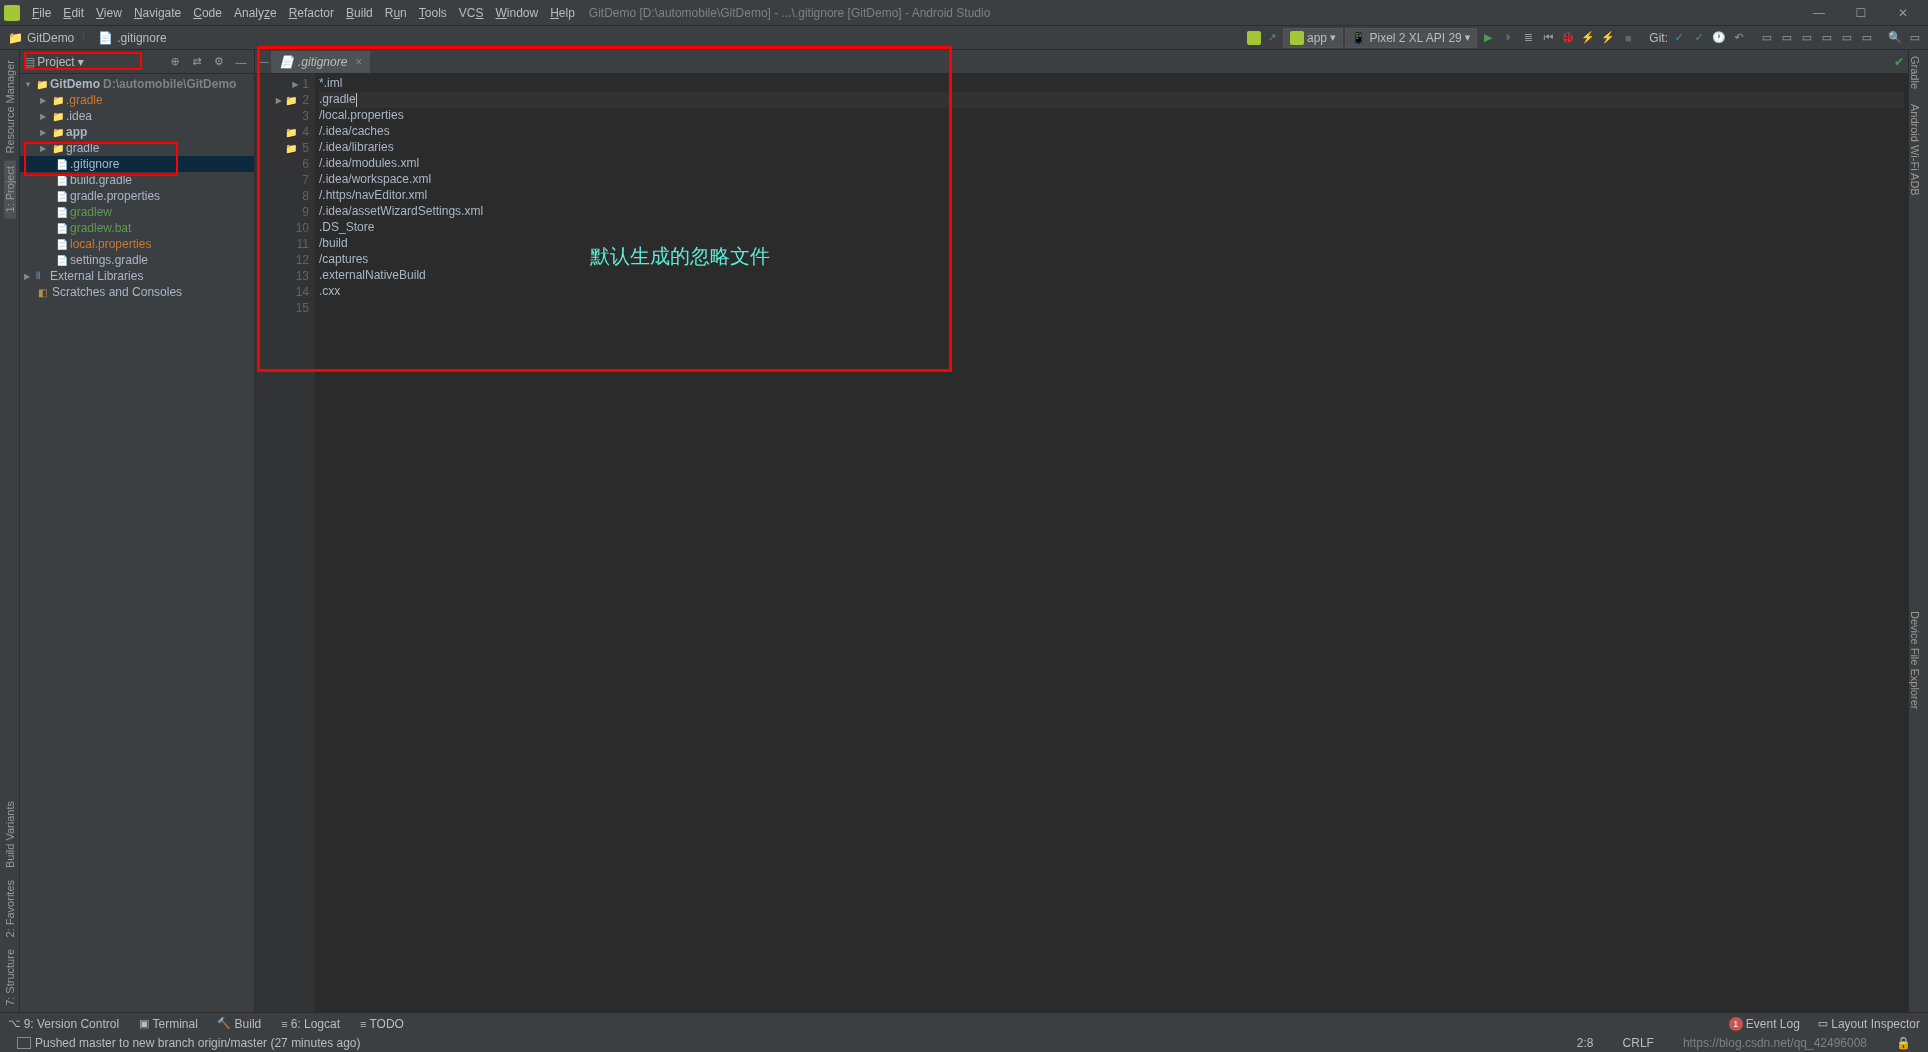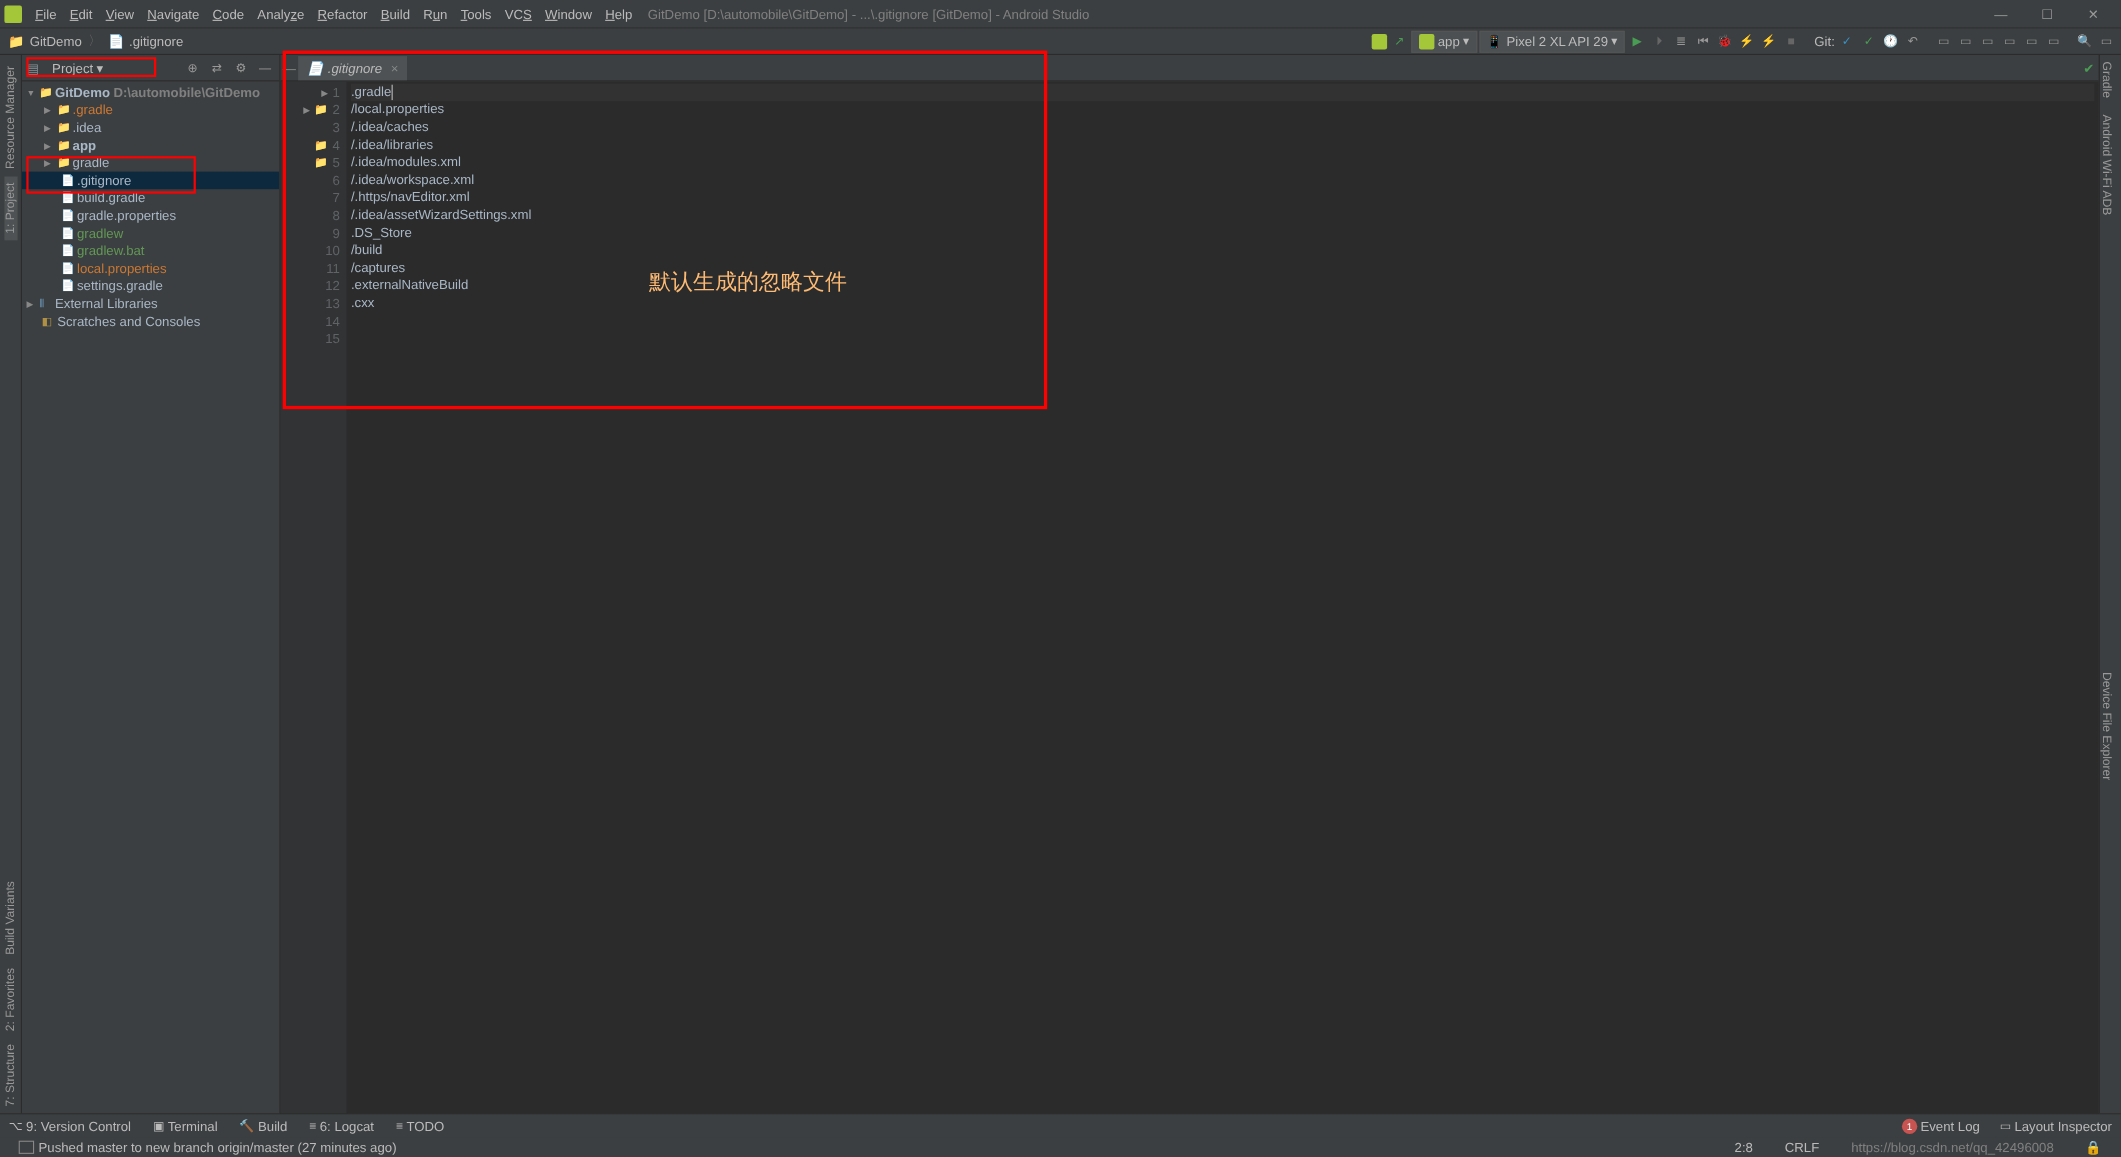--- a/index.html
+++ b/index.html
@@ -23,7 +23,7 @@
 .vtext { writing-mode:vertical-rl; transform:rotate(180deg); font-size:11px; color:#999; padding:6px 0; }
 .project-panel { width:235px; background:#3c3f41; border-right:1px solid #2b2b2b; display:flex; flex-direction:column; }
 .panel-header { height:24px; display:flex; align-items:center; padding:0 4px; border-bottom:1px solid #2b2b2b; }
-.panel-header .ph-title { padding:2px 12px; display:flex; align-items:center; gap:3px; }
+.panel-header .ph-title { padding:2px 2px; display:flex; align-items:center; gap:3px; }
 .ph-icons { margin-left:auto; display:flex; gap:4px; }
 .tree { flex:1; overflow:auto; padding-top:2px; }
 .tree-row { height:16px; display:flex; align-items:center; padding-left:4px; color:#a9b7c6; font-size:11px; }

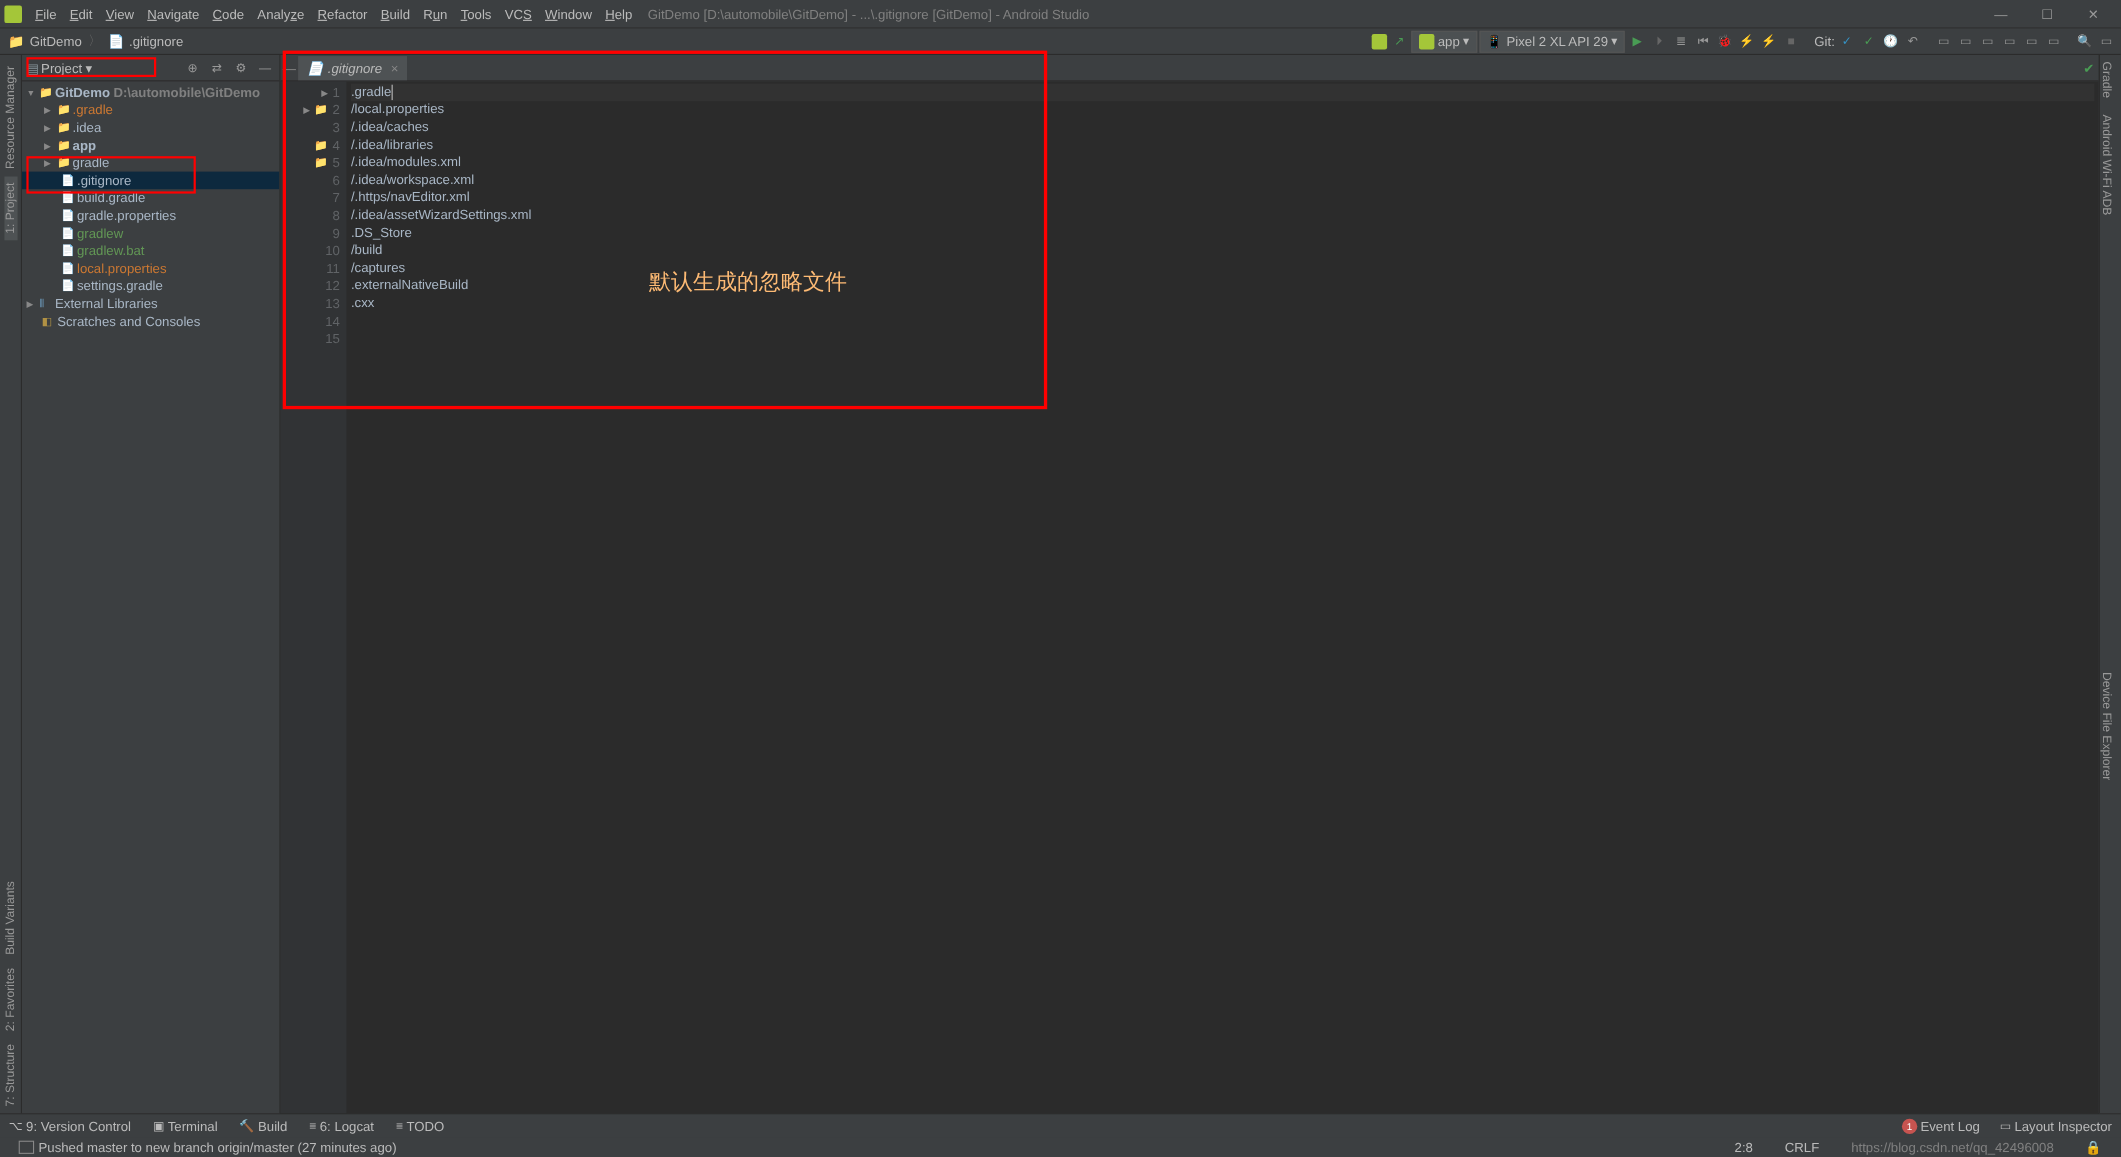--- a/index.html
+++ b/index.html
@@ -286,6 +286,7 @@
           </div>
       </div>
       <div class="code" id="code-area">
+          <div class="cline">*.iml</div>
           <div class="cline cursor-line">.gradle<span class="txt-cursor"></span></div>
           <div class="cline">/local.properties</div>
           <div class="cline">/.idea/caches</div>

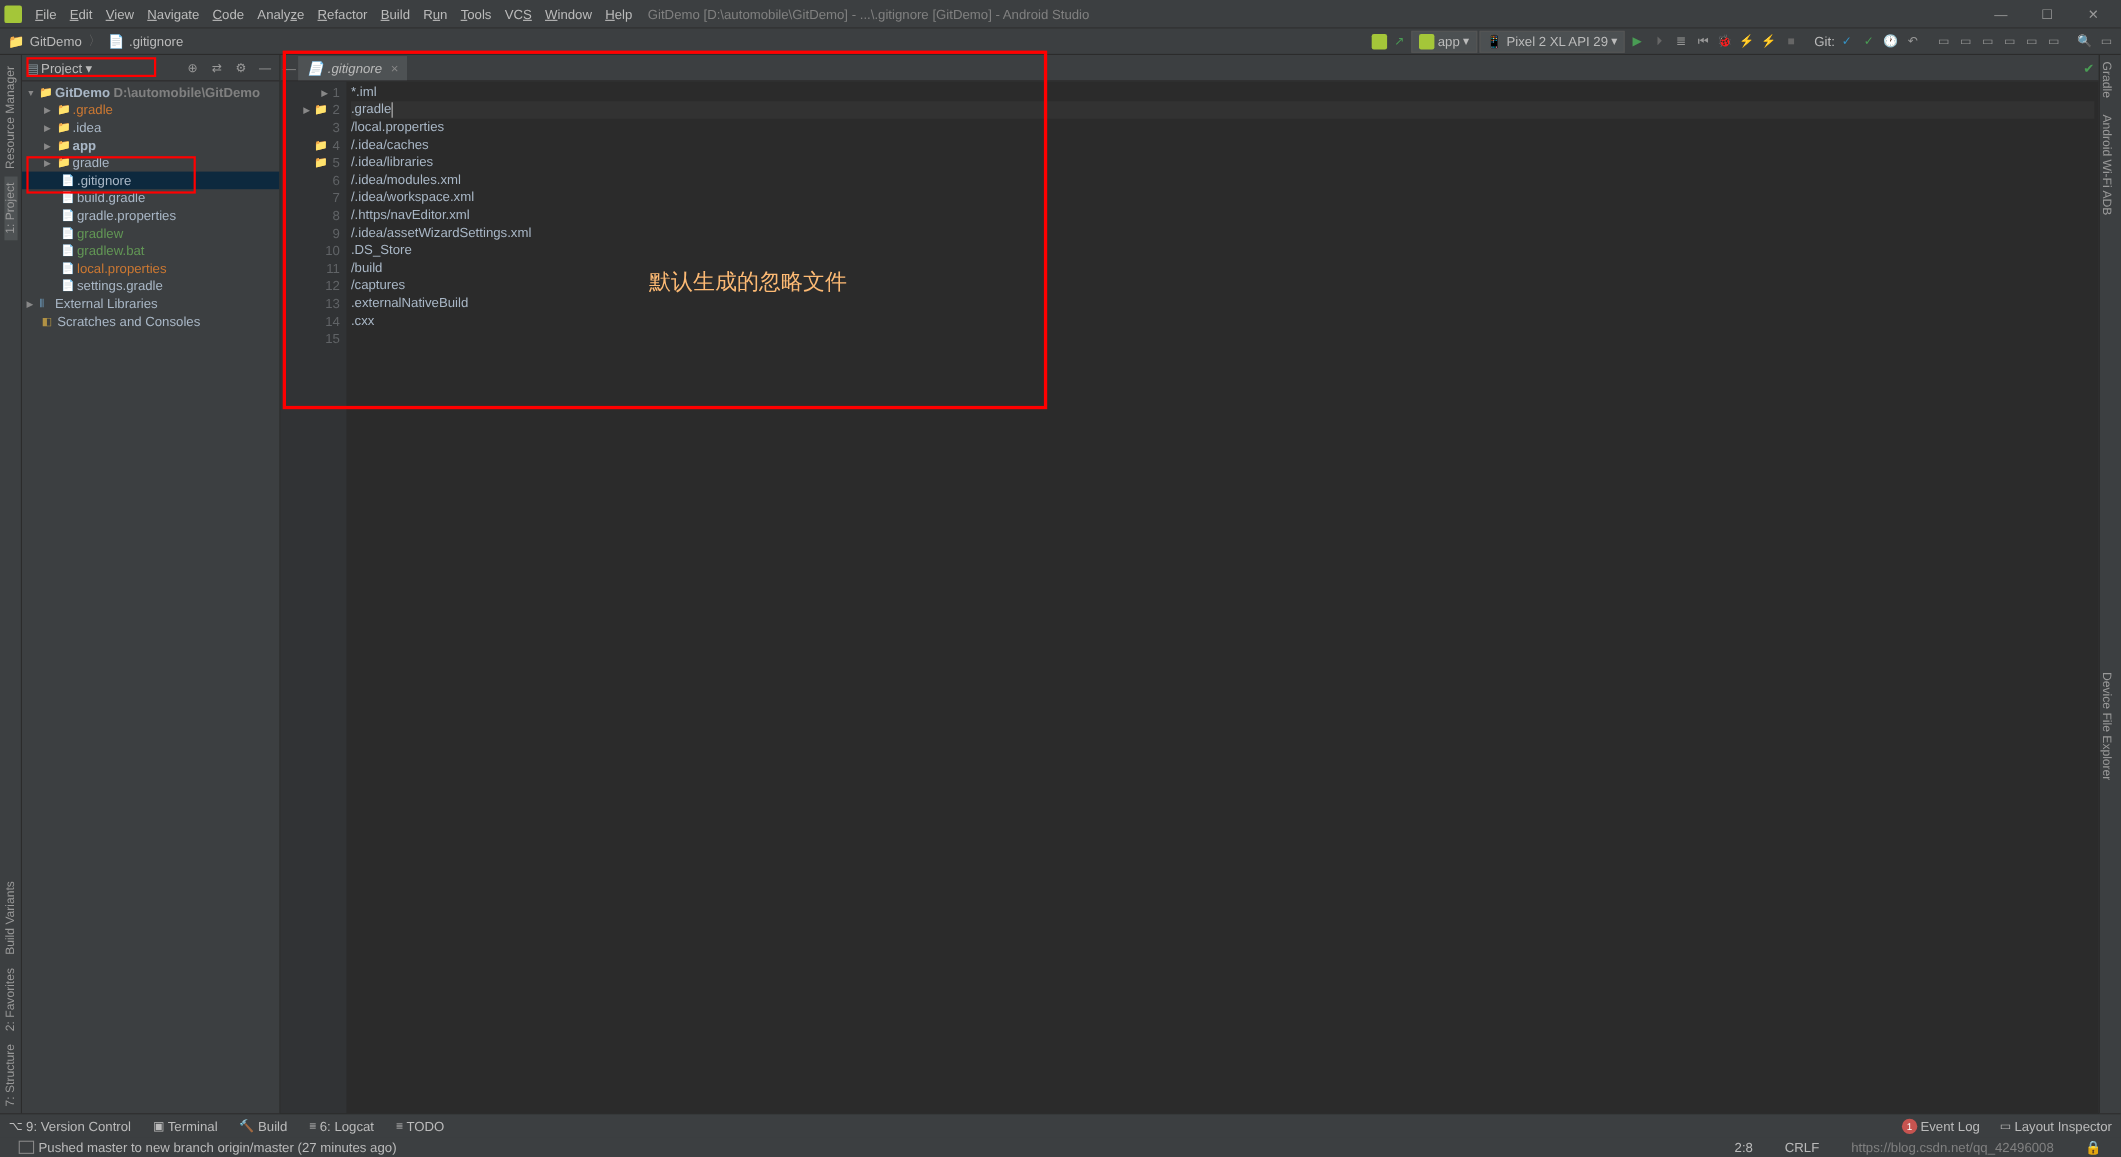--- a/index.html
+++ b/index.html
@@ -52,7 +52,7 @@
 .cline { height:16px; white-space:pre; }
 .cursor-line { background:#323232; }
 .txt-cursor { display:inline-block; width:1px; height:14px; background:#bbb; vertical-align:middle; }
-.annotation { position:absolute; left:590px; top:243px; color:#fdba74; font-size:20px; font-family:Liberation Mono, monospace; }
+.annotation { position:absolute; left:590px; top:243px; color:#5eead4; font-size:20px; font-family:Liberation Mono, monospace; }
 .right-gutter { width:20px; background:#3c3f41; border-left:1px solid #2b2b2b; }
 .right-gutter .vtext2 { writing-mode:vertical-rl; font-size:11px; color:#999; padding:6px 0; }
 .bottom-toolbar { height:22px; background:#3c3f41; border-top:1px solid #2b2b2b; display:flex; align-items:center; padding:0 4px; gap:12px; }

